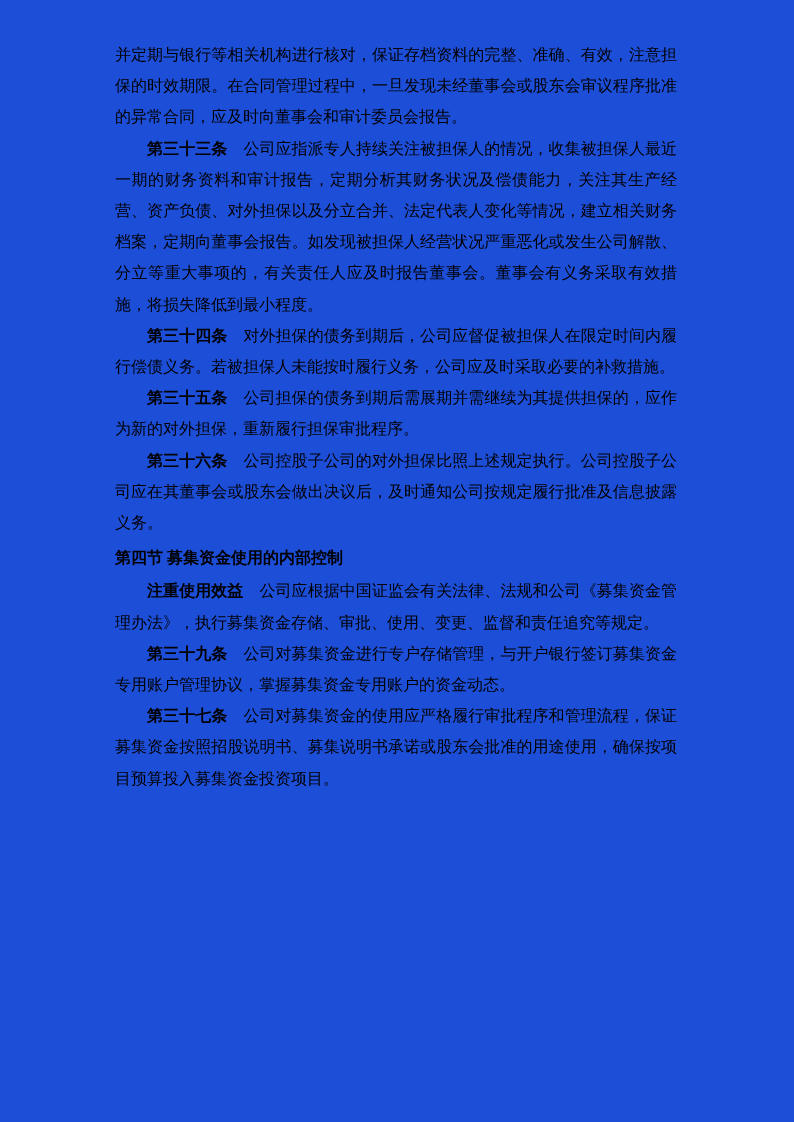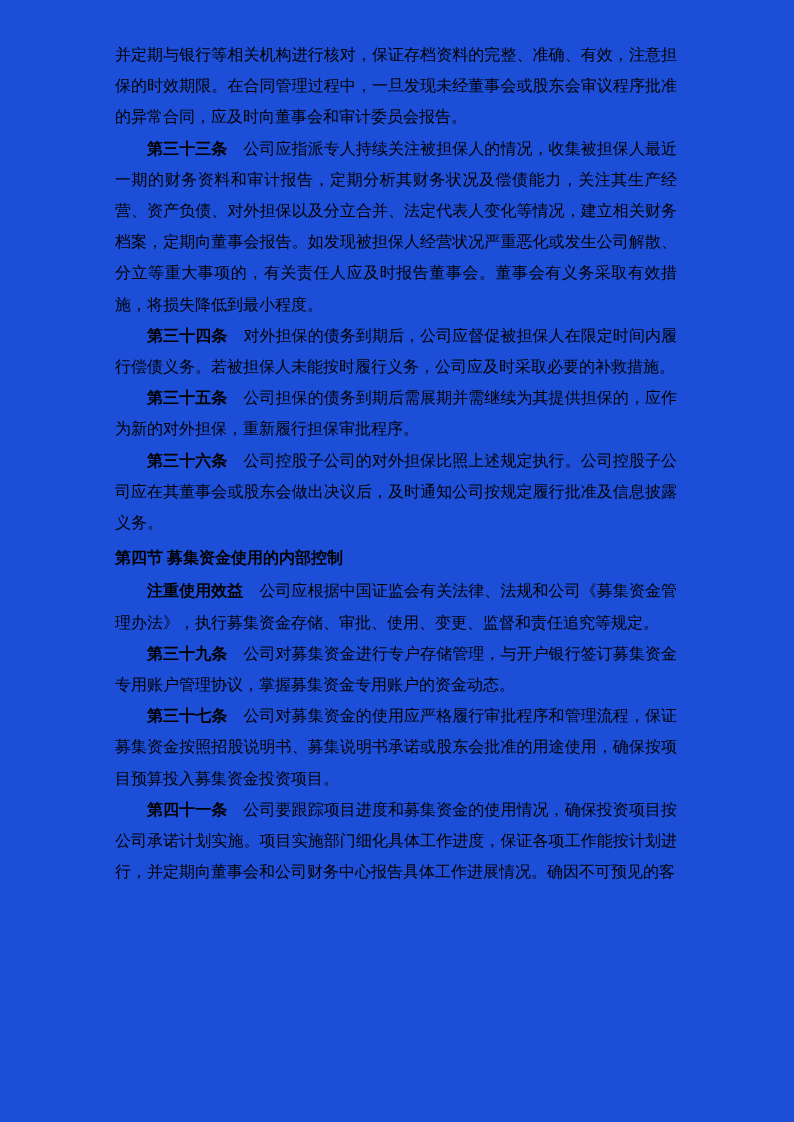--- a/index.html
+++ b/index.html
@@ -56,7 +56,6 @@
       <p class="article"><span class="article-num">注重使用效益</span>　<span>公司应根据中国证监会有关法律、法规和公司《募集资金管理办法》，执行募集资金存储、审批、使用、变更、监督和责任追究等规定。</span></p>
       <p class="article"><span class="article-num">第三十九条</span>　<span>公司对募集资金进行专户存储管理，与开户银行签订募集资金专用账户管理协议，掌握募集资金专用账户的资金动态。</span></p>
       <p class="article"><span class="article-num">第三十七条</span>　<span>公司对募集资金的使用应严格履行审批程序和管理流程，保证募集资金按照招股说明书、募集说明书承诺或股东会批准的用途使用，确保按项目预算投入募集资金投资项目。</span></p>
-      <p class="article"><span class="article-num">第四十一条</span>　<span>公司要跟踪项目进度和募集资金的使用情况，确保投资项目按公司承诺计划实施。项目实施部门细化具体工作进度，保证各项工作能按计划进行，并定期向董事会和公司财务中心报告具体工作进展情况。确因不可预见的客</span></p>
     </div>
 </div>
 

